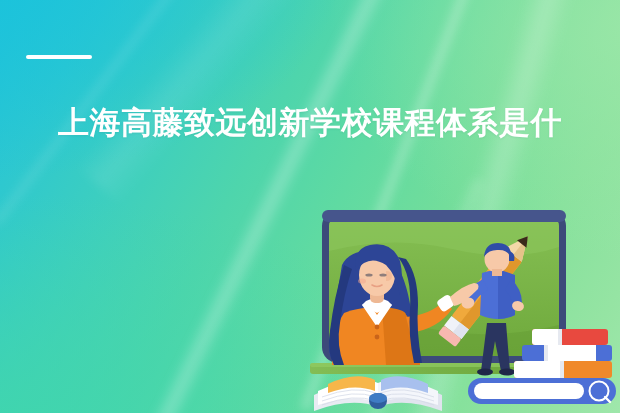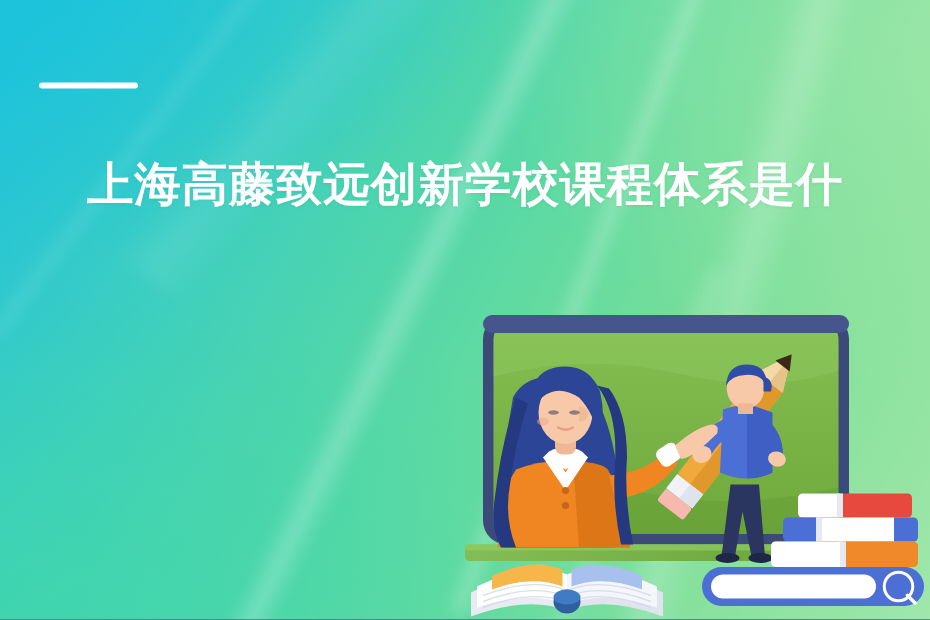--- a/index.html
+++ b/index.html
@@ -13,7 +13,7 @@
     position:relative;
     width:620px; height:413px;
     overflow:hidden;
-    background:#be185d;
+    background:#a16207;
   }
 
   

